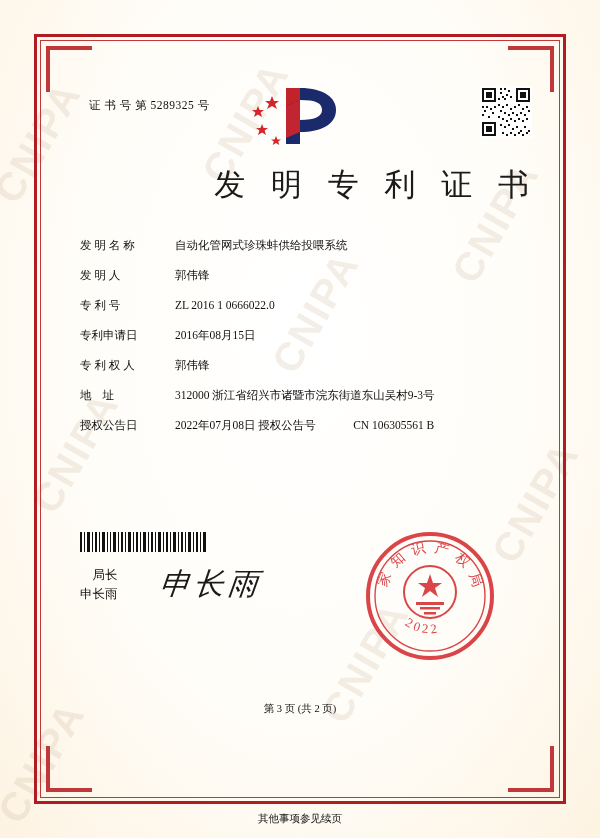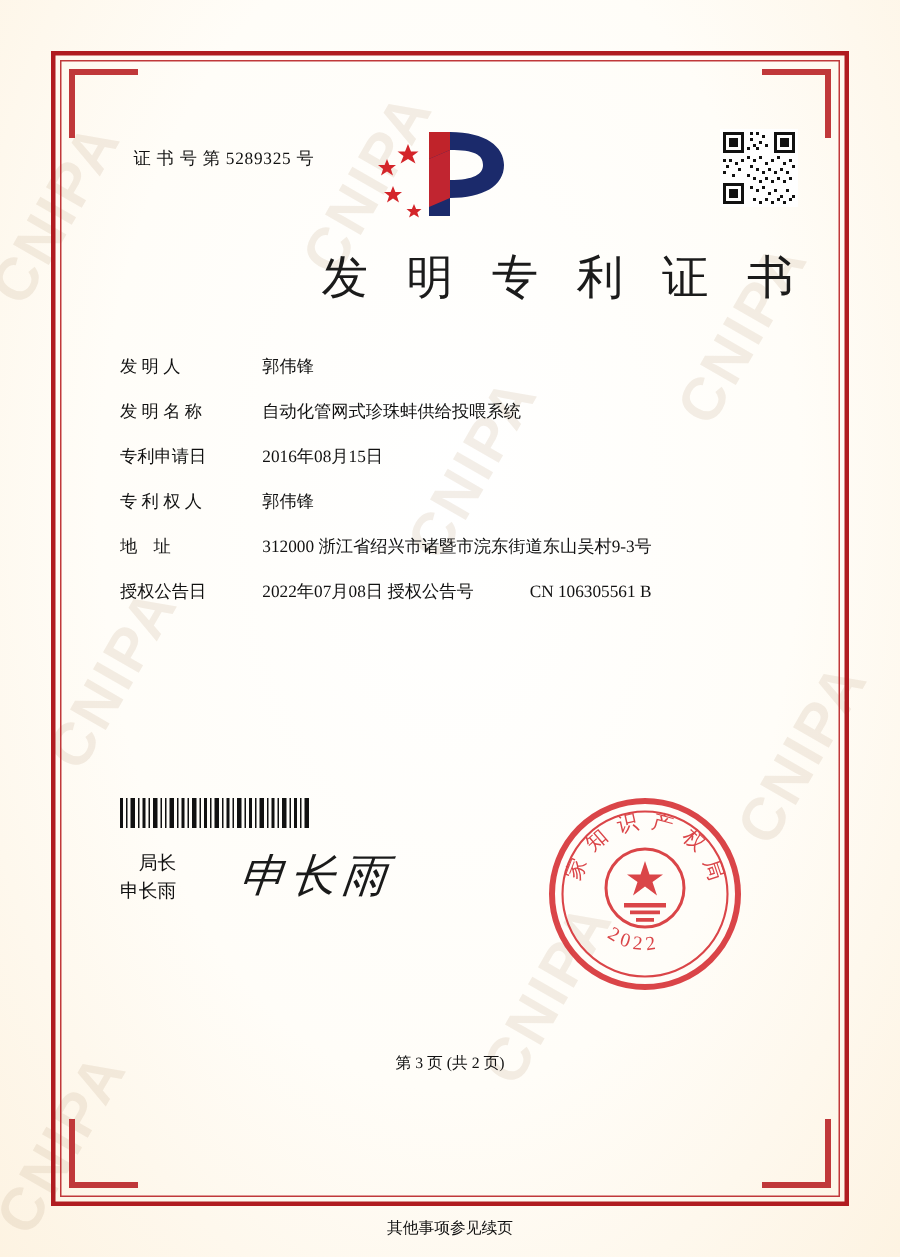--- a/index.html
+++ b/index.html
@@ -303,12 +303,12 @@
 
     <div class="fields">
       <div class="frow">
+        <span class="flabel">发 明 名 称</span>
+        <span class="fvalue">自动化管网式珍珠蚌供给投喂系统</span>
+      </div>
+      <div class="frow">
         <span class="flabel">发 明 人</span>
         <span class="fvalue">郭伟锋</span>
-      </div>
-      <div class="frow">
-        <span class="flabel">发 明 名 称</span>
-        <span class="fvalue">自动化管网式珍珠蚌供给投喂系统</span>
       </div>
       <div class="frow">
         <span class="flabel">专利申请日</span>

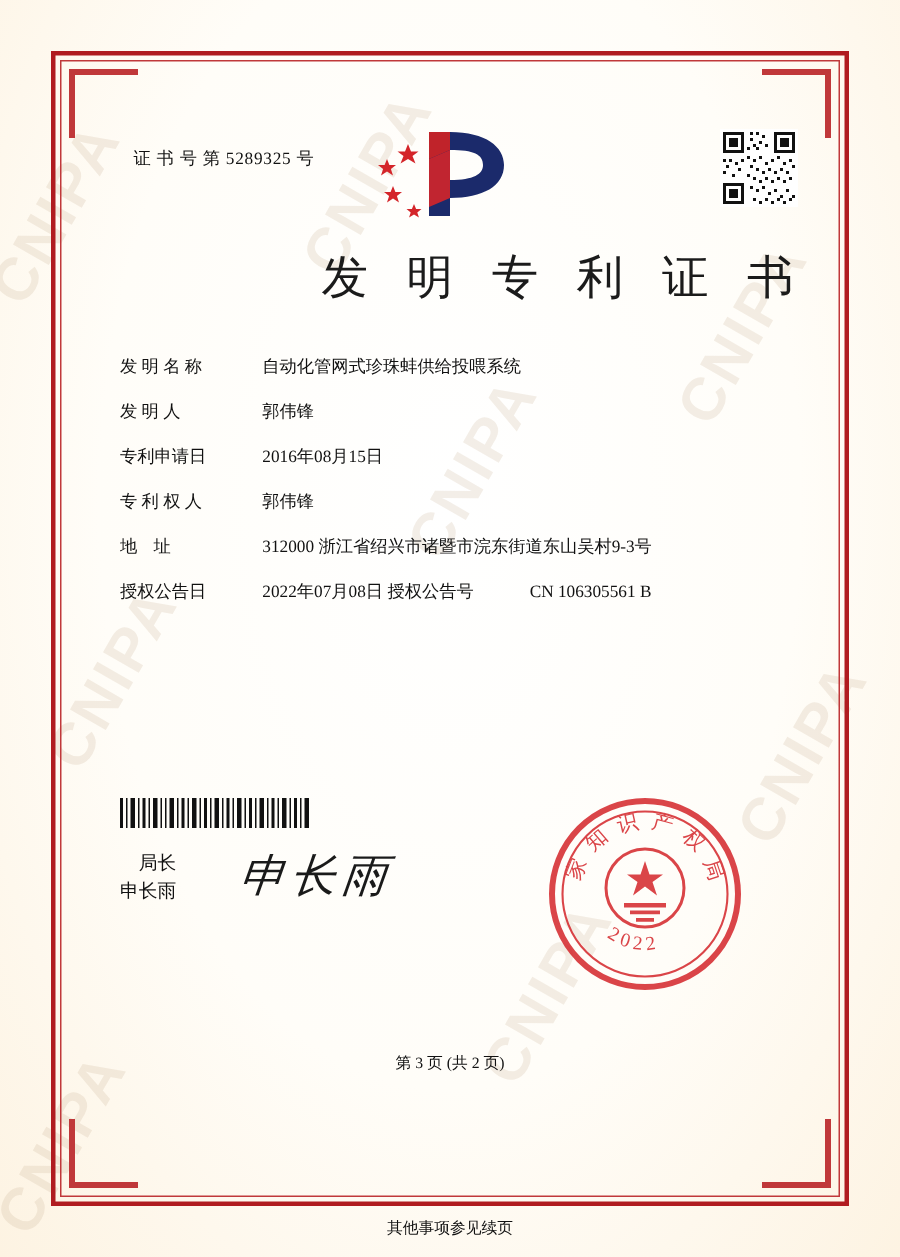--- a/index.html
+++ b/index.html
@@ -311,6 +311,10 @@
         <span class="fvalue">郭伟锋</span>
       </div>
       <div class="frow">
+        <span class="flabel">专 利 号</span>
+        <span class="fvalue">ZL 2016 1 0666022.0</span>
+      </div>
+      <div class="frow">
         <span class="flabel">专利申请日</span>
         <span class="fvalue">2016年08月15日</span>
       </div>

